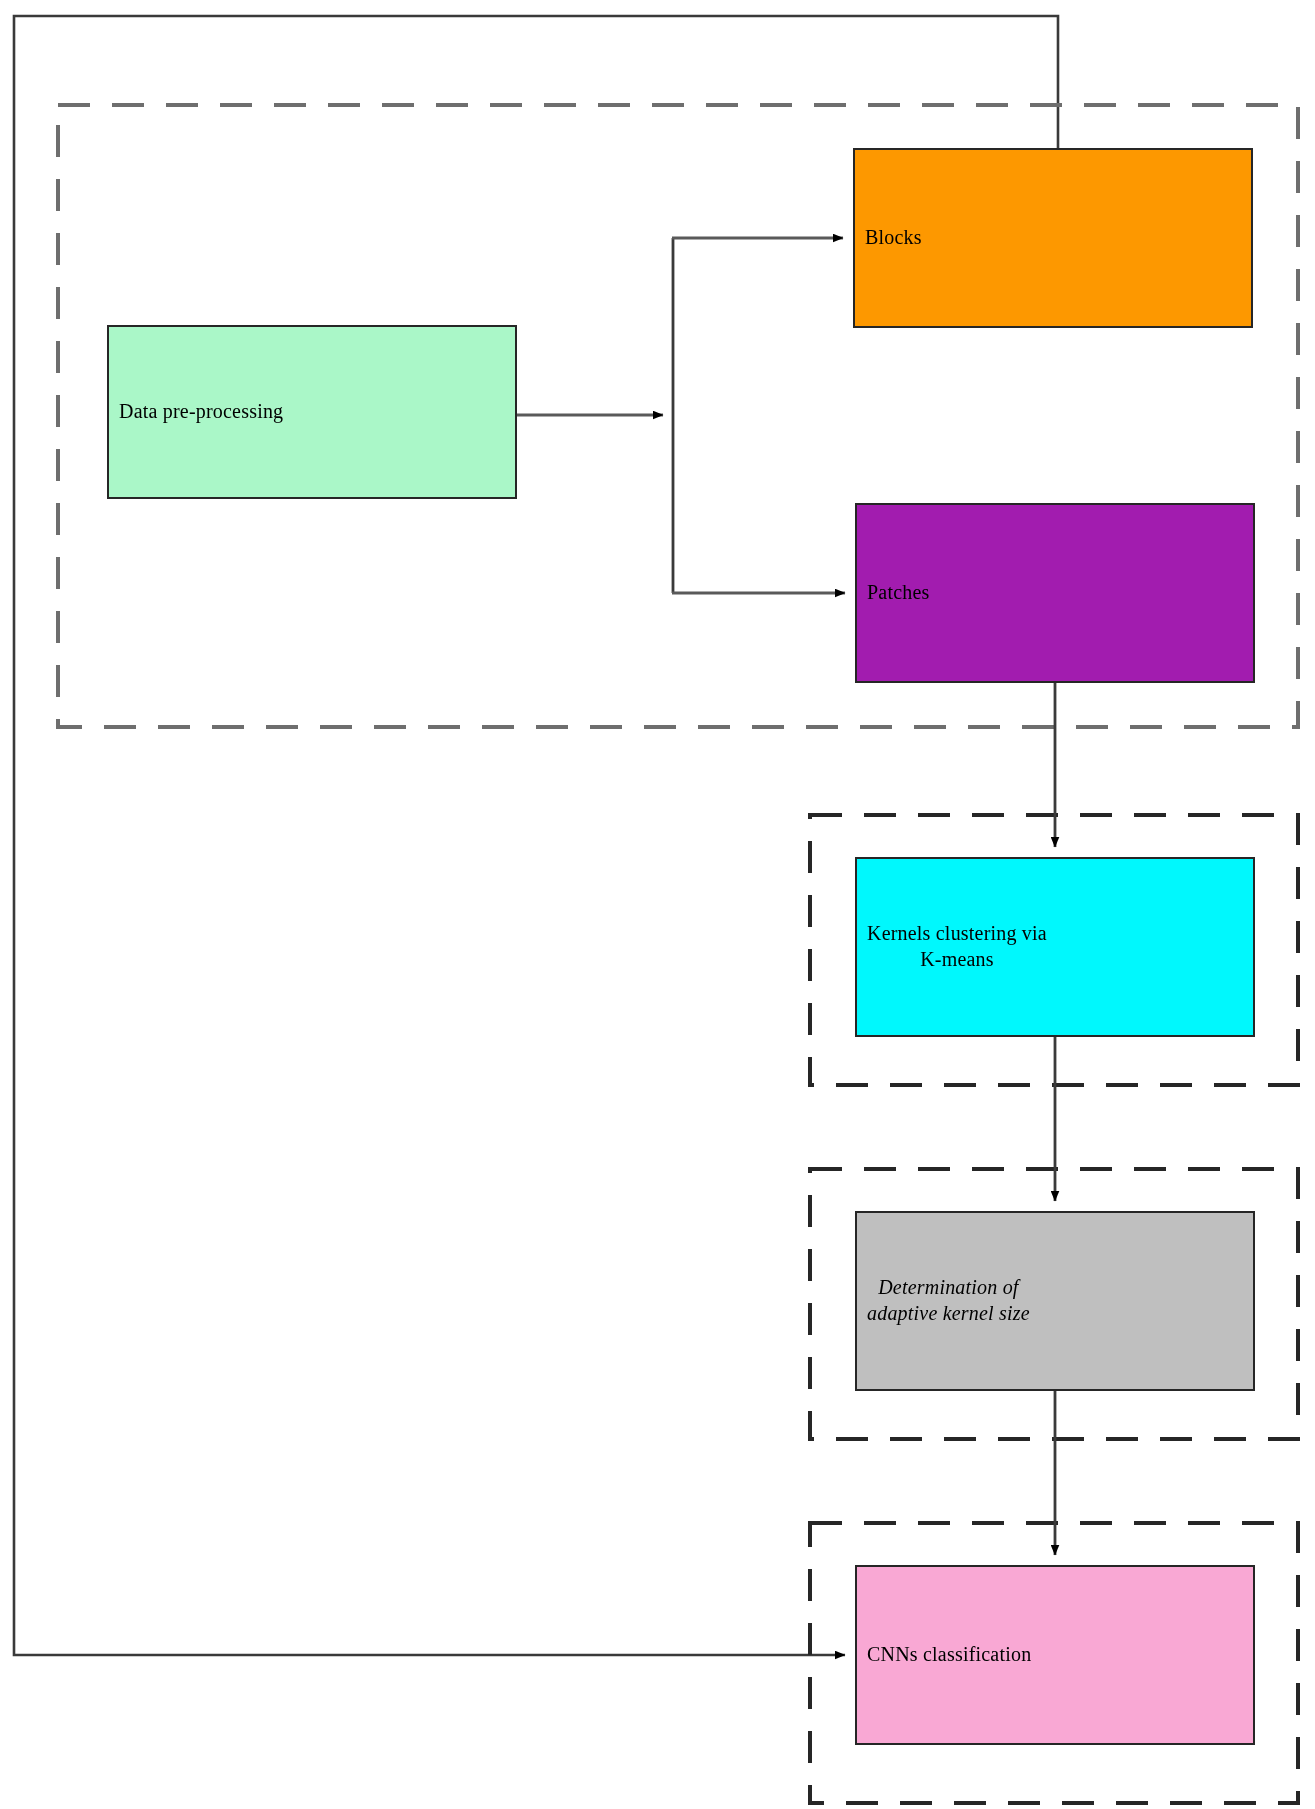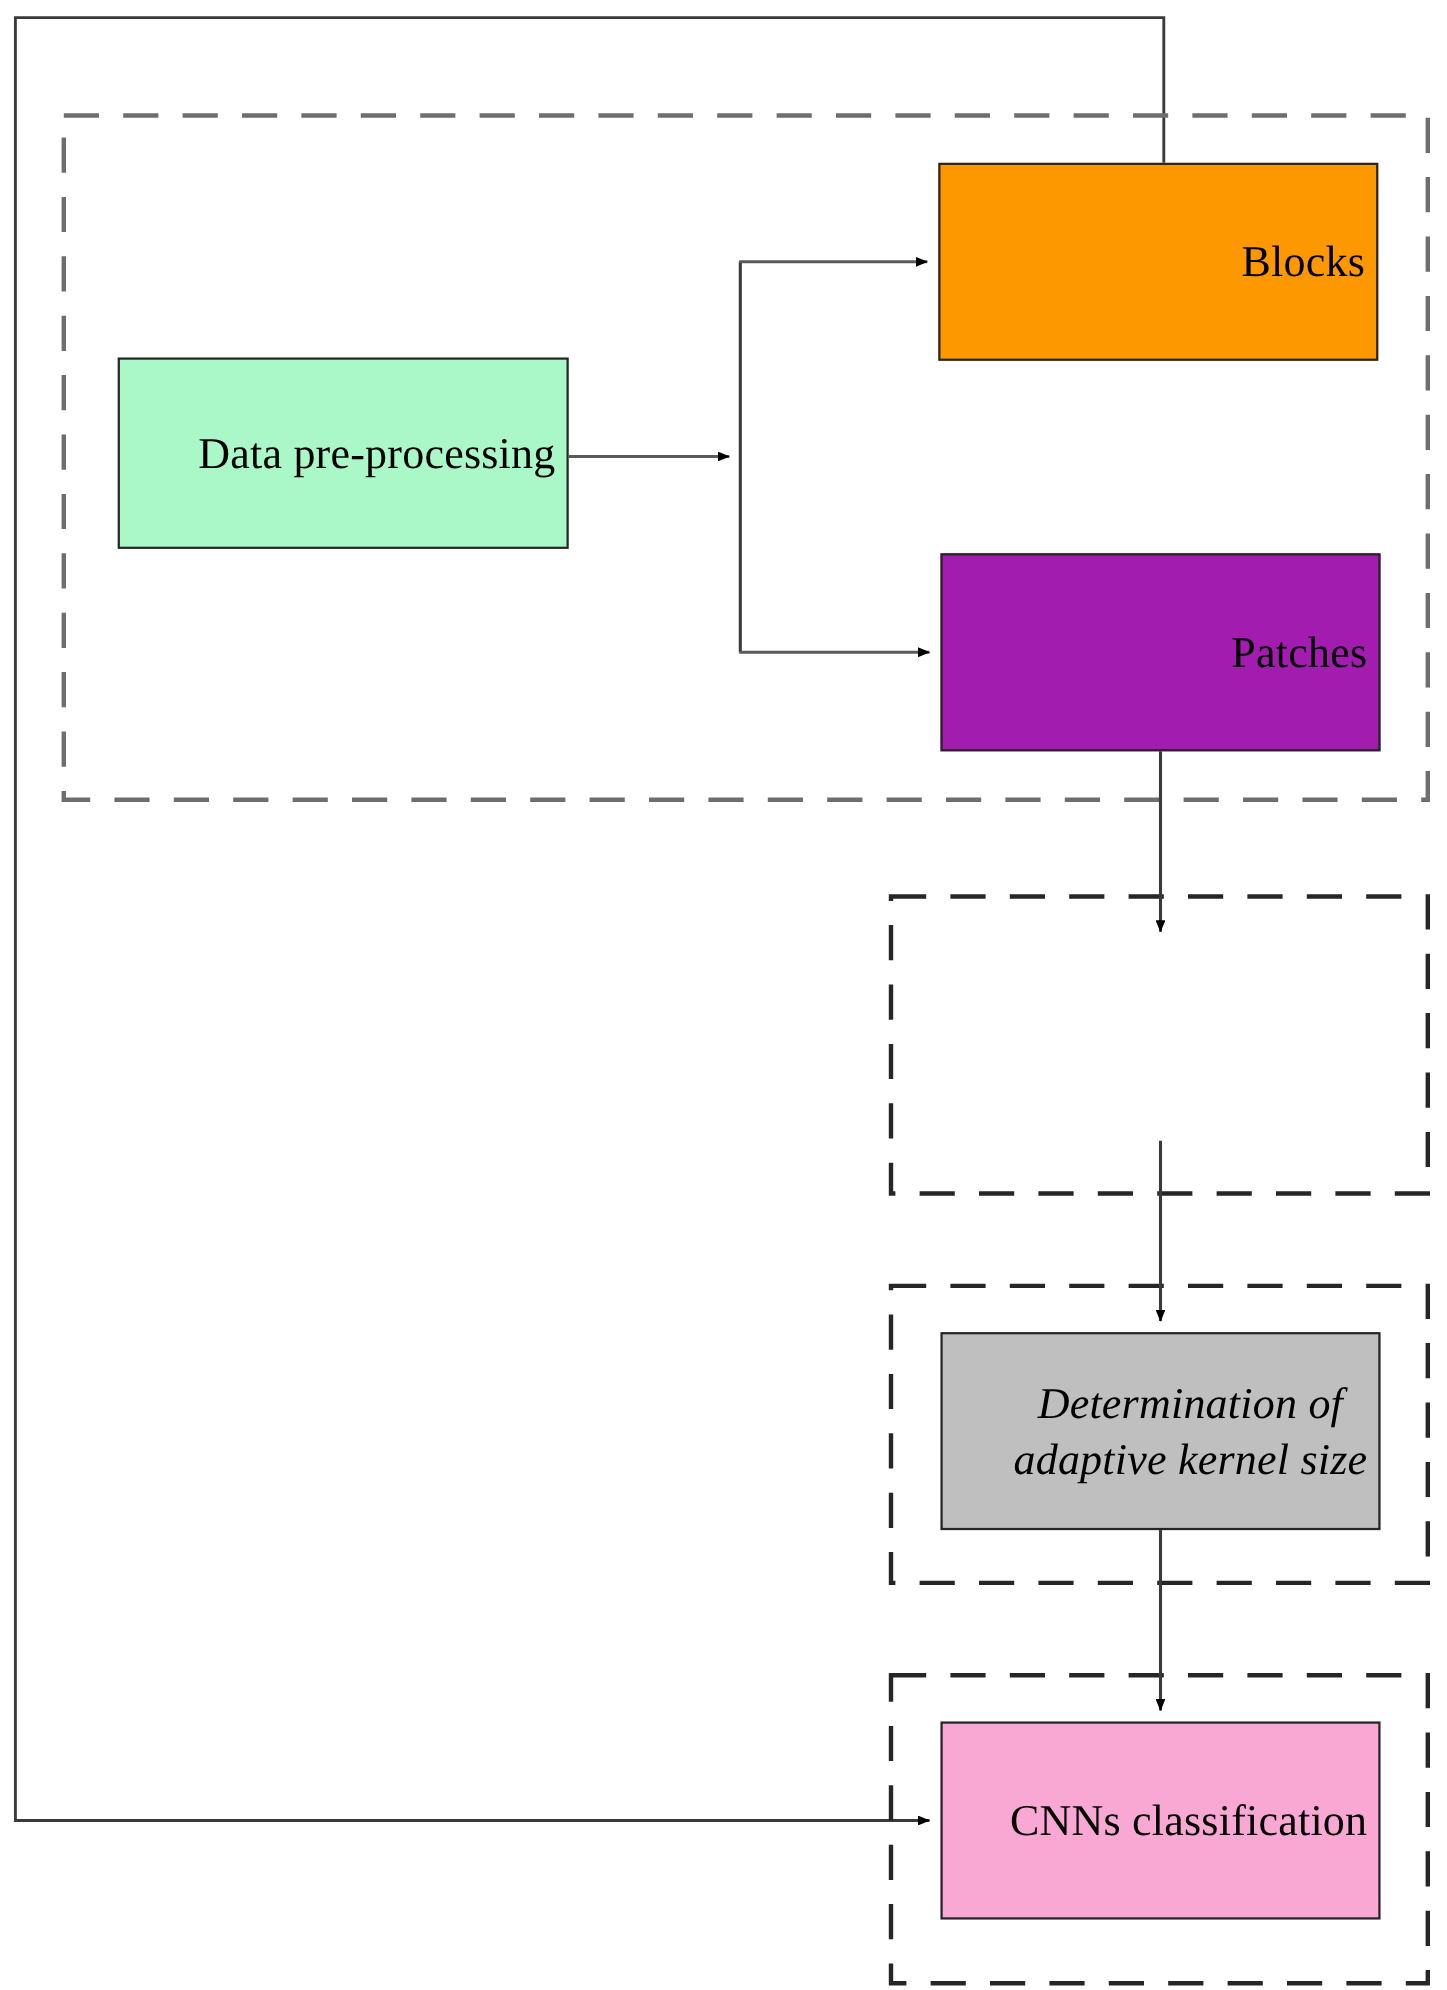--- a/index.html
+++ b/index.html
@@ -30,10 +30,10 @@
     border: 2px solid #262626;
     display: flex;
     align-items: center;
-    justify-content: flex-end;
+    justify-content: flex-start;
     text-align: center;
     color: #000000;
-    font-size: 40px;
+    font-size: 20px;
     line-height: 1.28;
     letter-spacing: 0.2px;
     z-index: 3;

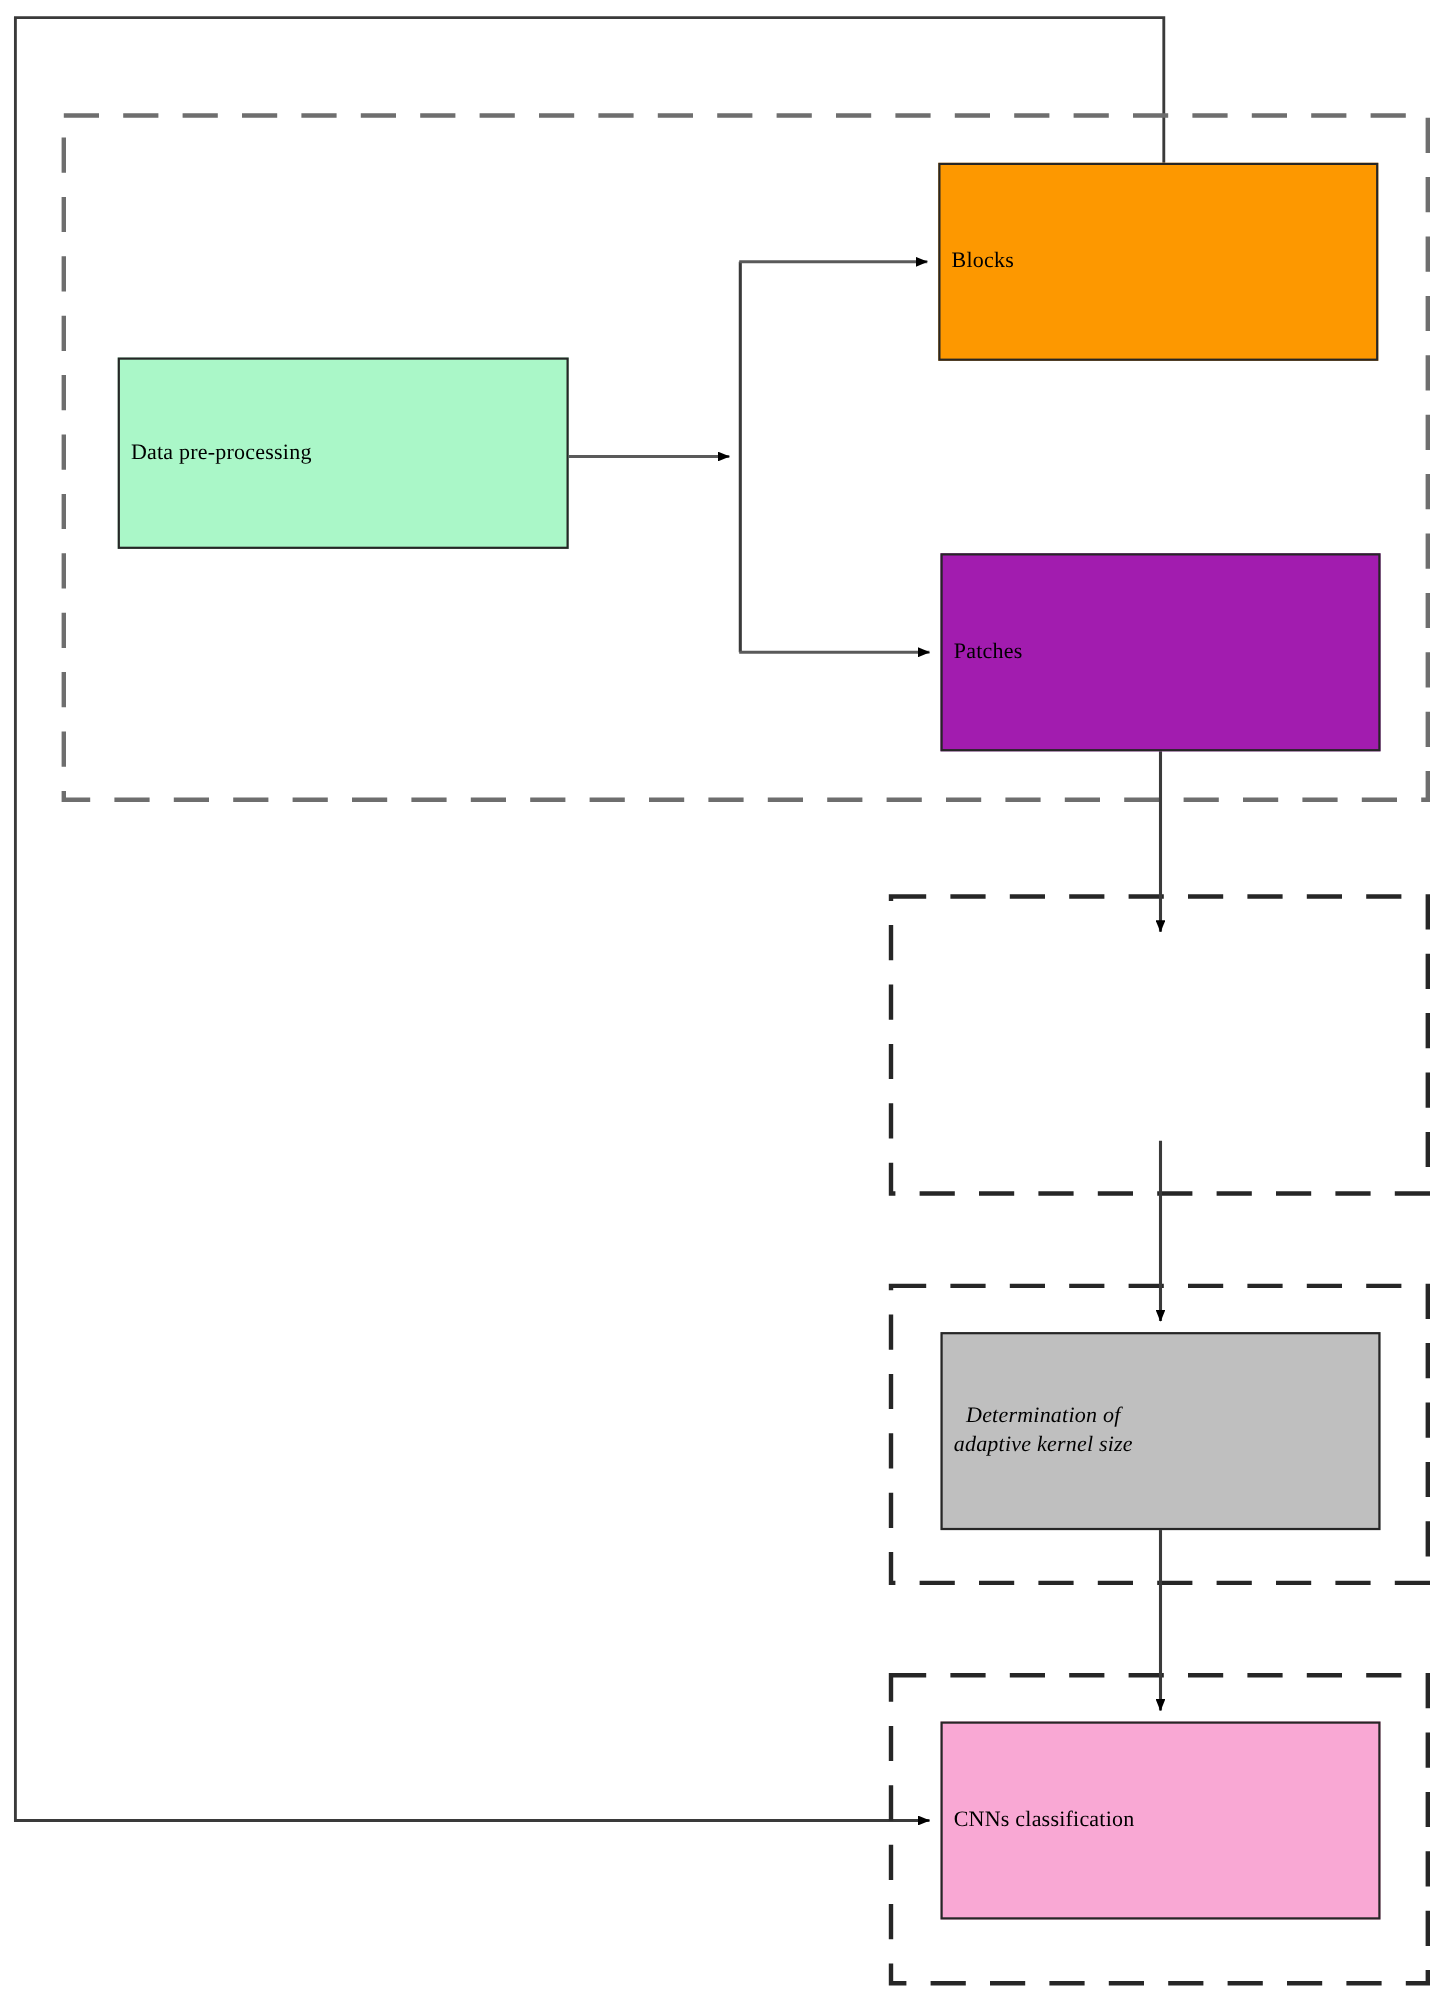--- a/index.html
+++ b/index.html
@@ -143,6 +143,10 @@
     <span class="node-label">Patches</span>
   </div>
 
+  <div class="node" id="node-kernels-clustering" style="background: rgb(0, 248, 253); border-color: rgb(38, 38, 38);">
+    <span class="node-label">Kernels clustering via
+K-means</span>
+  </div>
 
   <div class="node" id="node-adaptive-kernel-size" style="background: rgb(191, 191, 191); border-color: rgb(38, 38, 38);">
     <span class="node-label">Determination of

